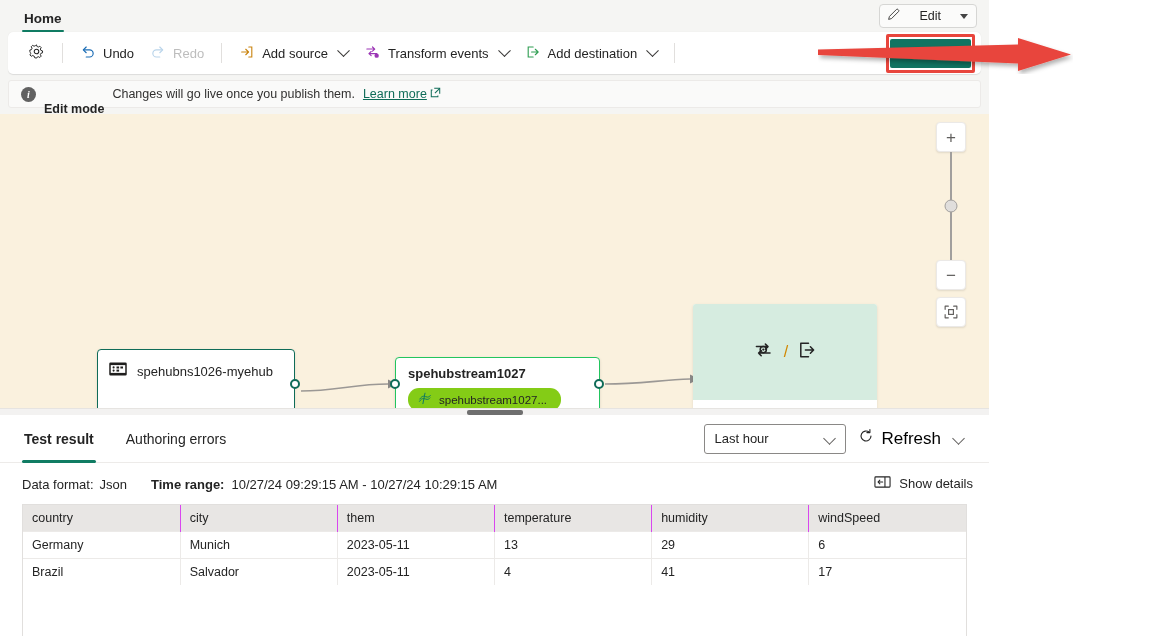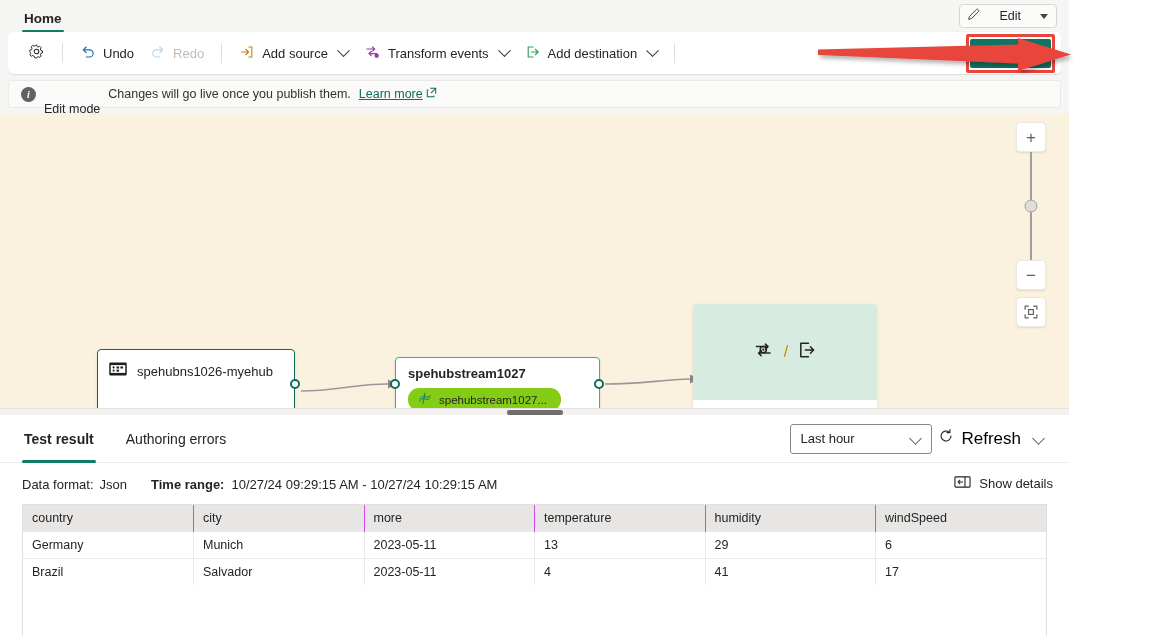--- a/index.html
+++ b/index.html
@@ -13,7 +13,7 @@
   }
   .app {
     position: relative;
-    width: 1069px; height: 636px;
+    width: 989px; height: 636px;
     background: #f5f5f3;
     display: flex;
     flex-direction: column;

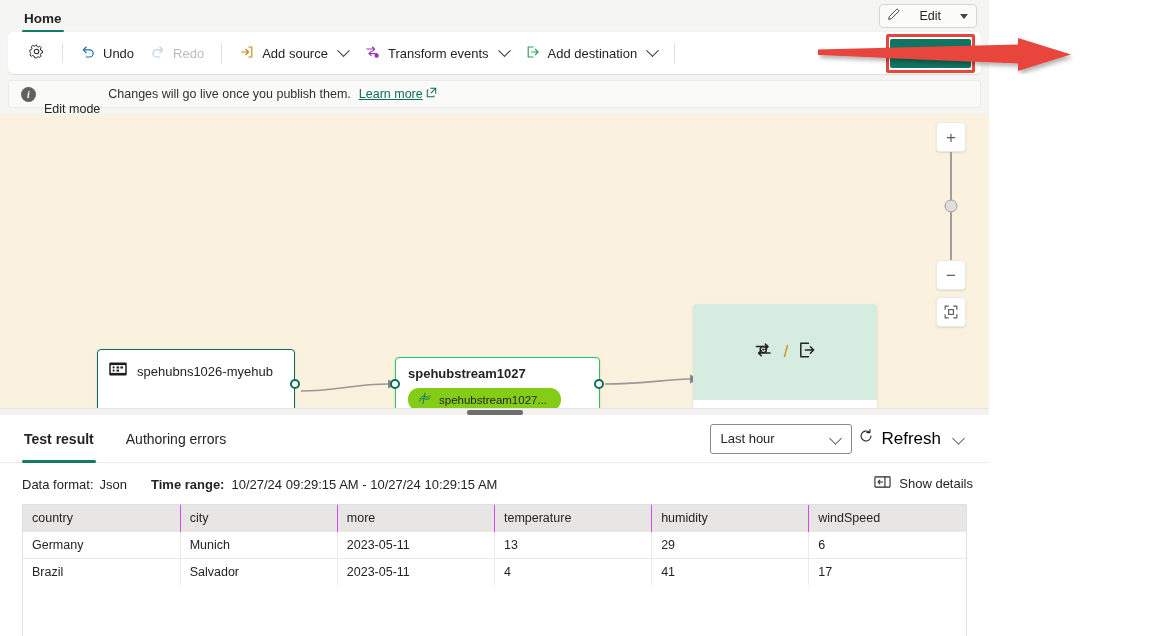--- a/index.html
+++ b/index.html
@@ -166,7 +166,7 @@
     display: flex; align-items: center; justify-content: center;
     font-family: "Liberation Serif", serif;
   }
-  .info-strong { font-weight: 400; color: #242424; margin-top: 29px; }
+  .info-strong { font-weight: 700; color: #242424; margin-top: 29px; }
   .info-text { color: #323130; }
   .learn-more {
     color: #0f6c58;

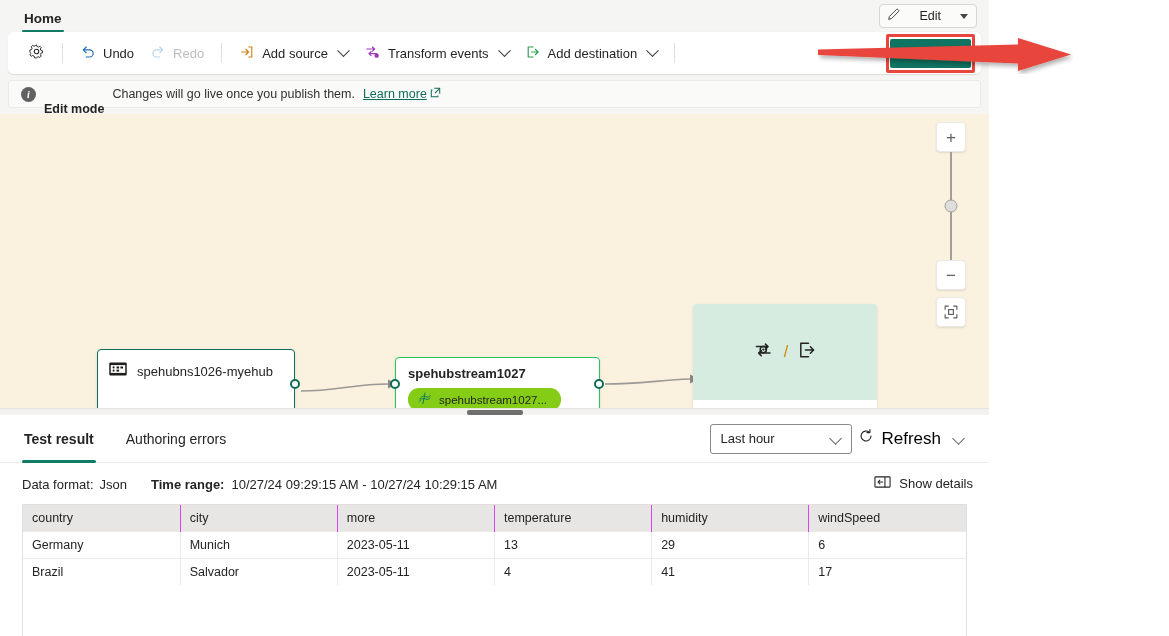--- a/index.html
+++ b/index.html
@@ -372,7 +372,7 @@
     margin-left: auto;
     display: flex;
     align-items: center;
-    gap: 6px;
+    gap: 12px;
   }
   .tr-select {
     width: 142px; height: 30px;

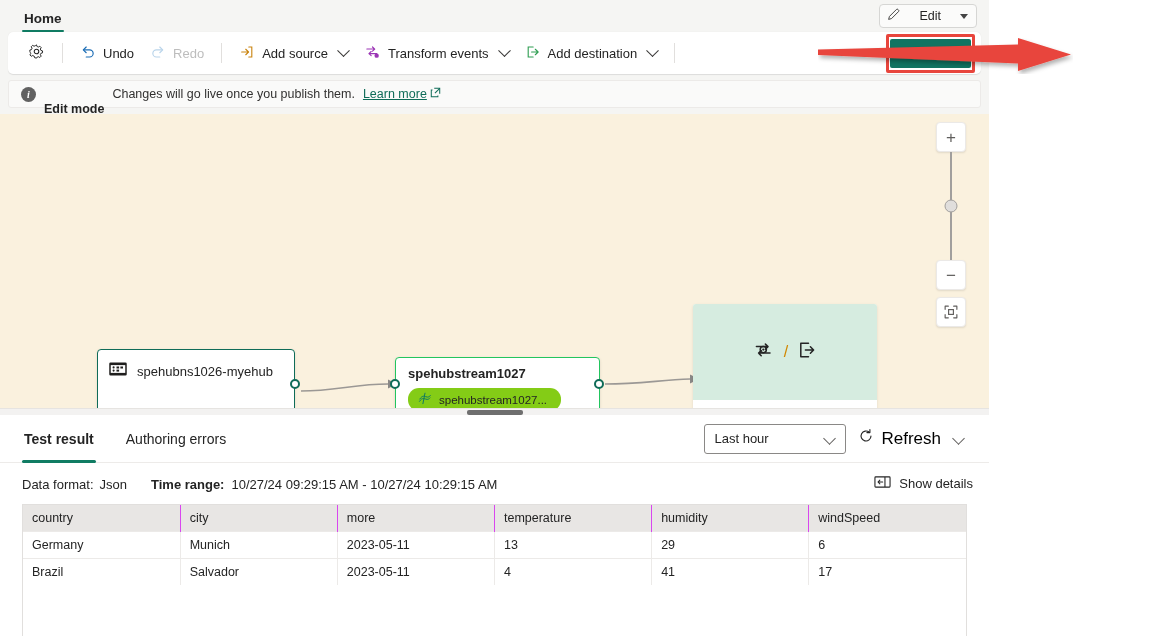--- a/index.html
+++ b/index.html
@@ -712,7 +712,7 @@
           <tr>
             <th>country</th>
             <th>city</th>
-            <th>more</th>
+            <th>them</th>
             <th>temperature</th>
             <th>humidity</th>
             <th>windSpeed</th>

